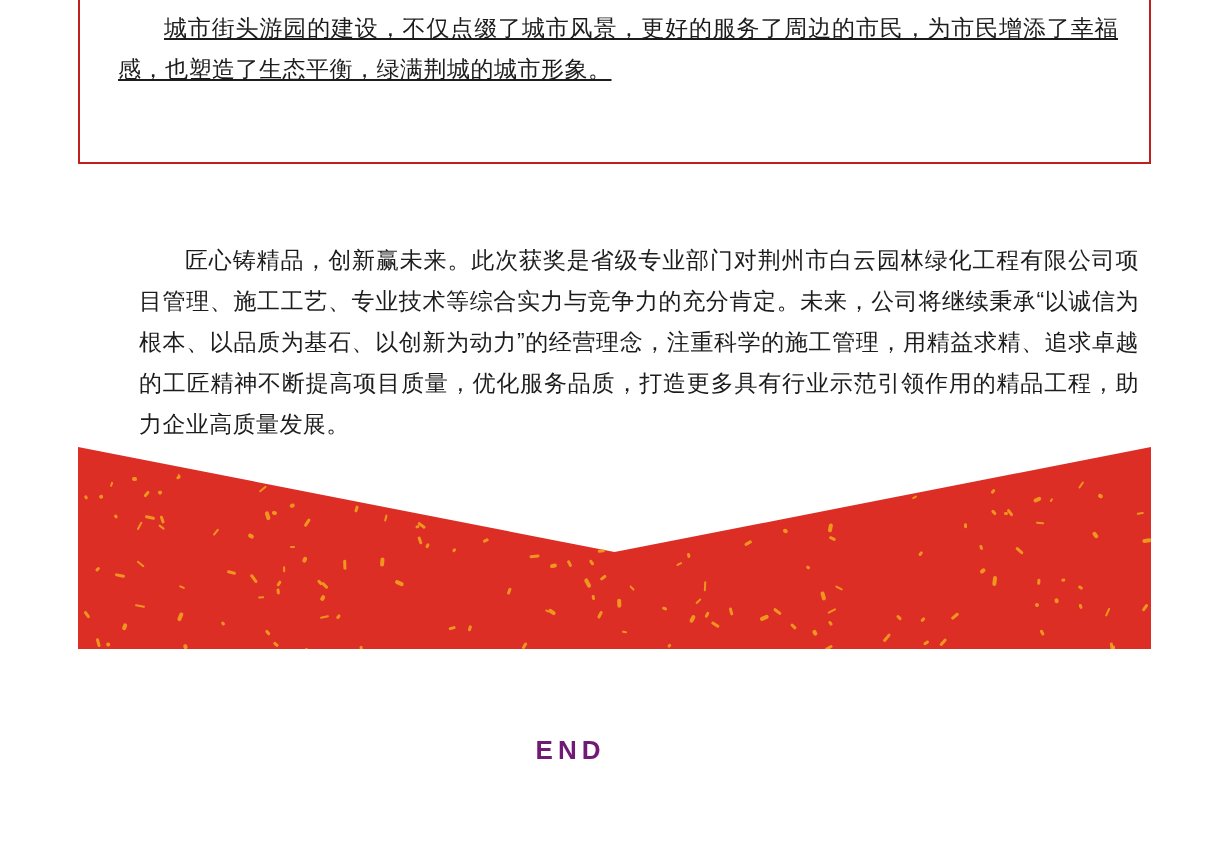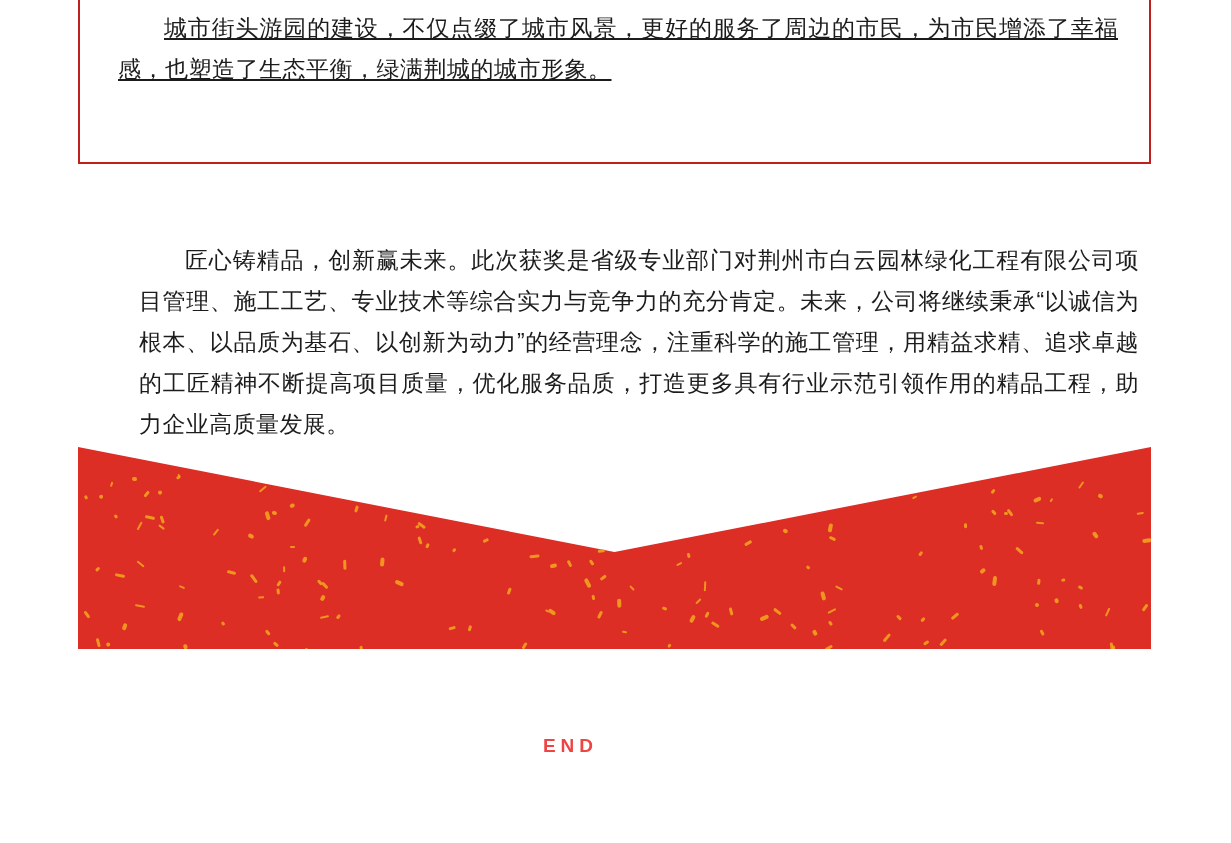--- a/index.html
+++ b/index.html
@@ -94,10 +94,10 @@
     top: 735px;
     width: 1141px;
     text-align: center;
-    font-size: 19px;
+    font-size: 26px;
     font-weight: bold;
     letter-spacing: 5px;
-    color: #ef4444;
+    color: #701a75;
   }
 </style>
 </head>

